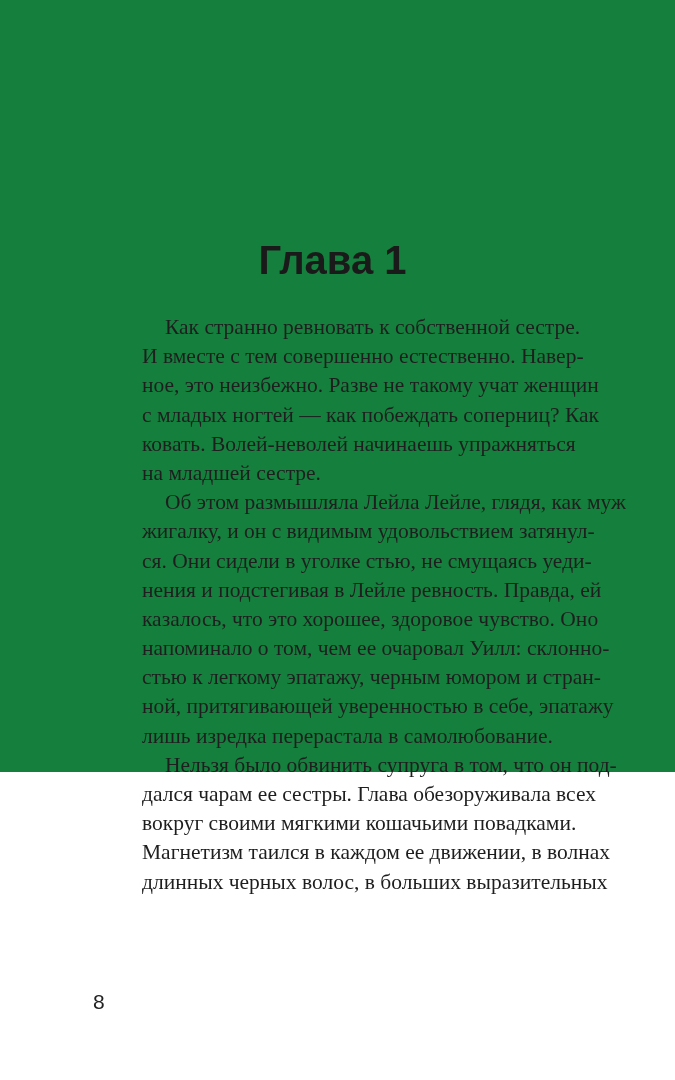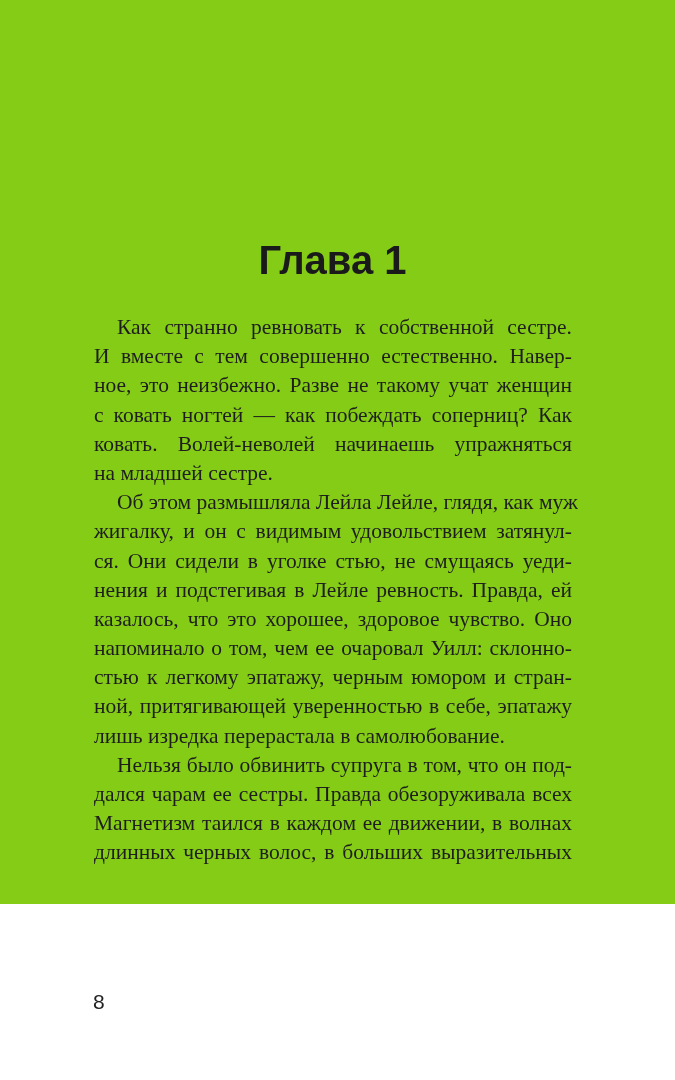--- a/index.html
+++ b/index.html
@@ -4,7 +4,7 @@
   <style>
     html, body { margin: 0; padding: 0; background: #ffffff; }
     body { width: 675px; height: 1080px; position: relative; overflow: hidden; }
-    .page { position: absolute; left: 0; top: 0; width: 675px; height: 904px; background: #84cc16; }
+    .page { position: absolute; left: 0; top: 0; width: 675px; height: 772px; background: #15803d; }
     .chapter-title {
       position: absolute; left: 0; top: 236px; width: 665px; text-align: center;
       font-family: "Liberation Sans", sans-serif; font-weight: bold; font-size: 40px;

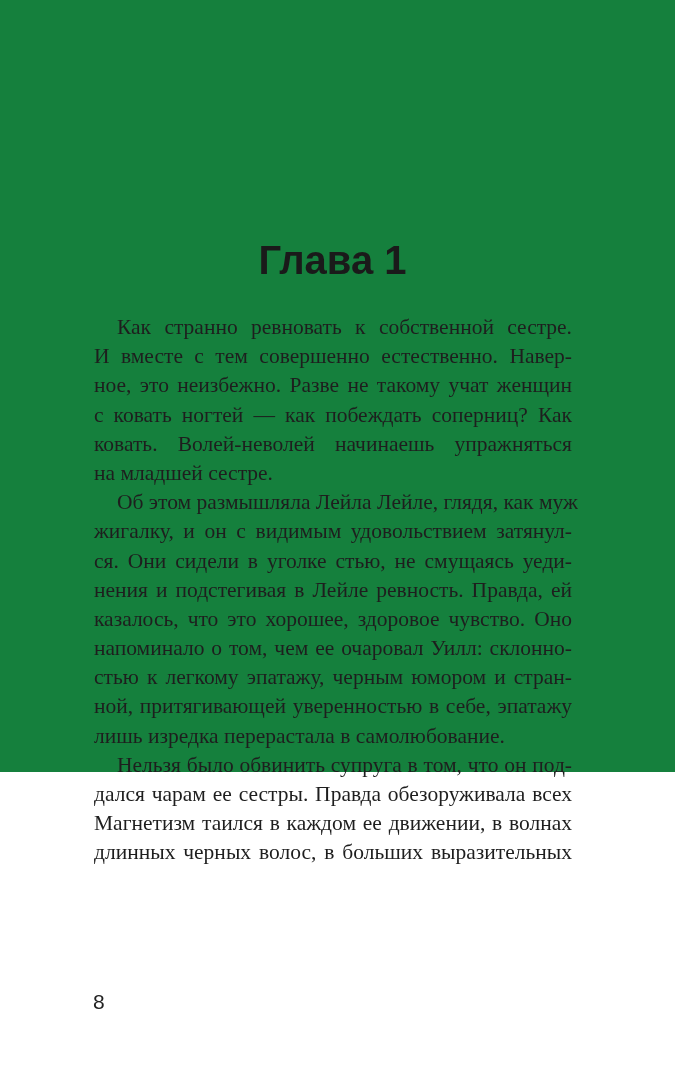--- a/index.html
+++ b/index.html
@@ -17,7 +17,7 @@
     }
     .line {
       display: block; height: 29.2px; white-space: nowrap;
-      text-align: justify; text-align-last: justify;
+      text-align: justify; text-align-last: justify; margin-left: 48px;
     }
     .line.last { text-align-last: left; }
     .line.indent { padding-left: 23px; }

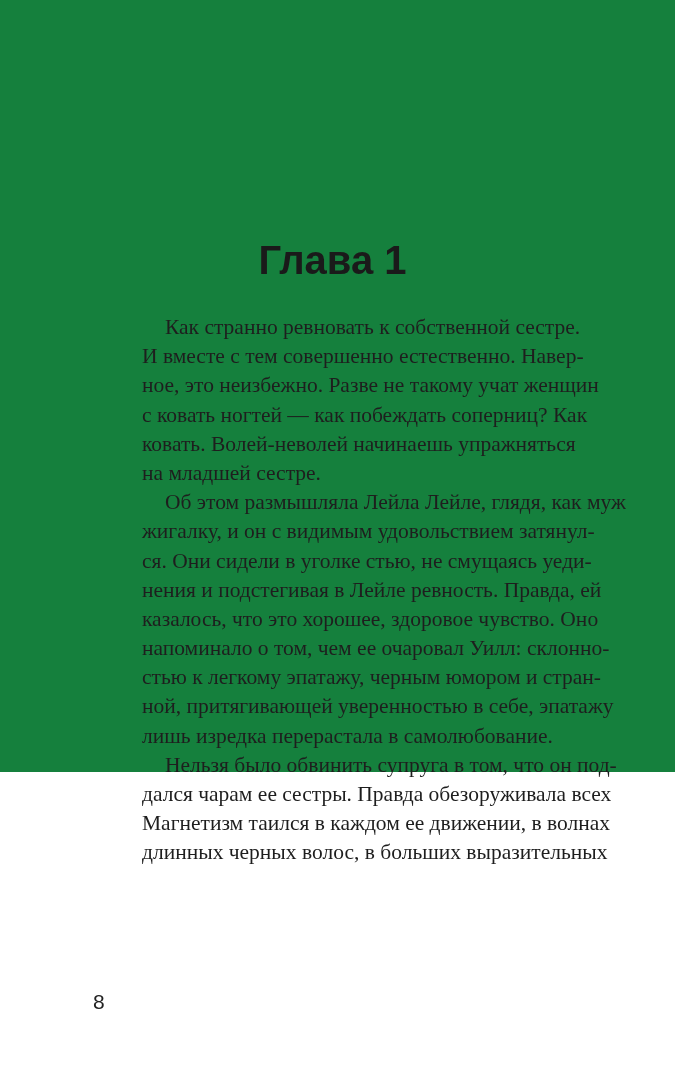--- a/index.html
+++ b/index.html
@@ -37,7 +37,7 @@
       <span class="line indent">Как странно ревновать к собственной сестре.</span>
       <span class="line">И вместе с тем совершенно естественно. Навер-</span>
       <span class="line">ное, это неизбежно. Разве не такому учат женщин</span>
-      <span class="line">с ковать ногтей — как побеждать соперниц? Как</span>
+      <span class="line">с младых ногтей — как побеждать соперниц? Как</span>
       <span class="line">ковать. Волей-неволей начинаешь упражняться</span>
       <span class="line last">на младшей сестре.</span>
     </div>

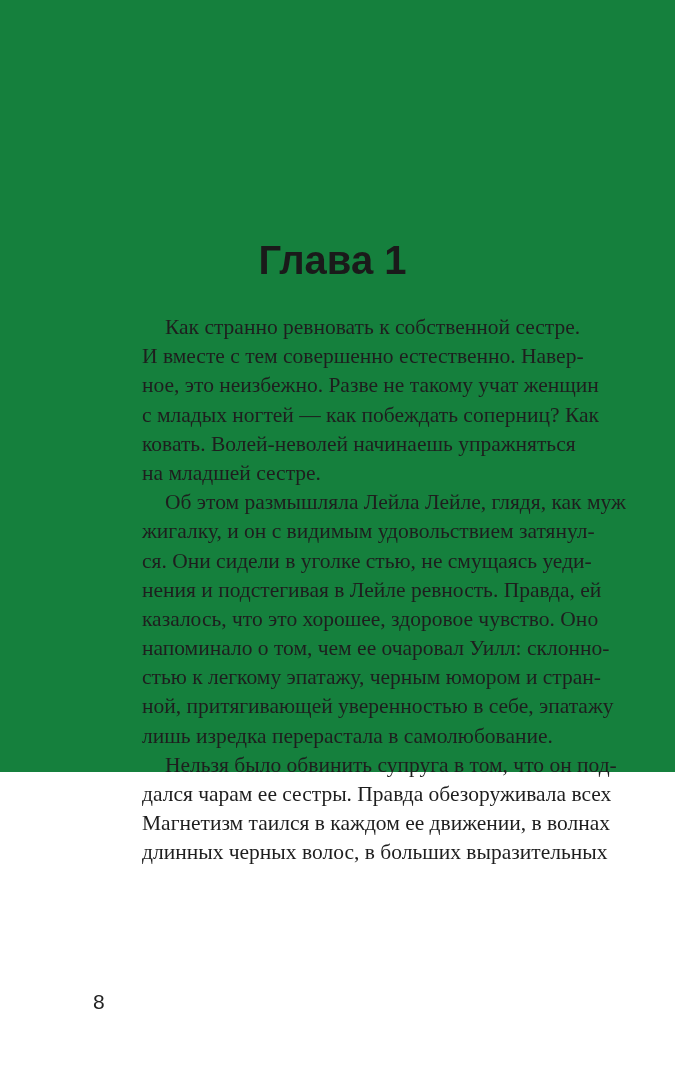--- a/index.html
+++ b/index.html
@@ -54,7 +54,7 @@
     </div>
     <div>
       <span class="line indent">Нельзя было обвинить супруга в том, что он под-</span>
-      <span class="line">дался чарам ее сестры. Правда обезоруживала всех</span>
+      <span class="line">дался чарам ее сестры. Глава обезоруживала всех</span>
       <span class="line">Магнетизм таился в каждом ее движении, в волнах</span>
       <span class="line">длинных черных волос, в больших выразительных</span>
     </div>

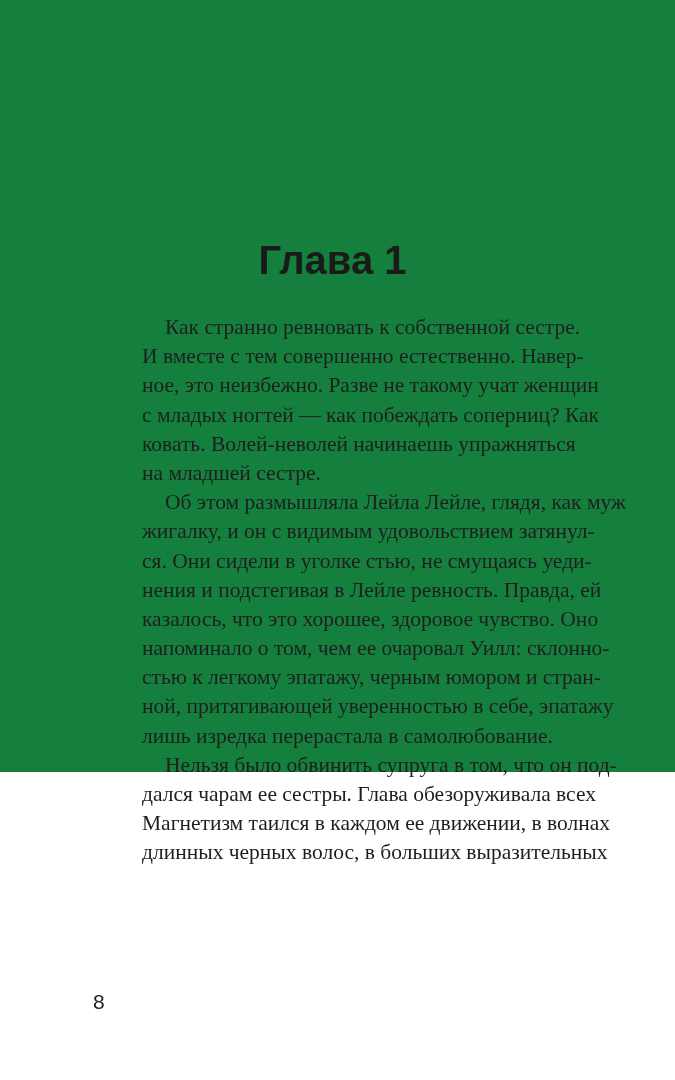--- a/index.html
+++ b/index.html
@@ -55,6 +55,7 @@
     <div>
       <span class="line indent">Нельзя было обвинить супруга в том, что он под-</span>
       <span class="line">дался чарам ее сестры. Глава обезоруживала всех</span>
+      <span class="line">вокруг своими мягкими кошачьими повадками.</span>
       <span class="line">Магнетизм таился в каждом ее движении, в волнах</span>
       <span class="line">длинных черных волос, в больших выразительных</span>
     </div>

